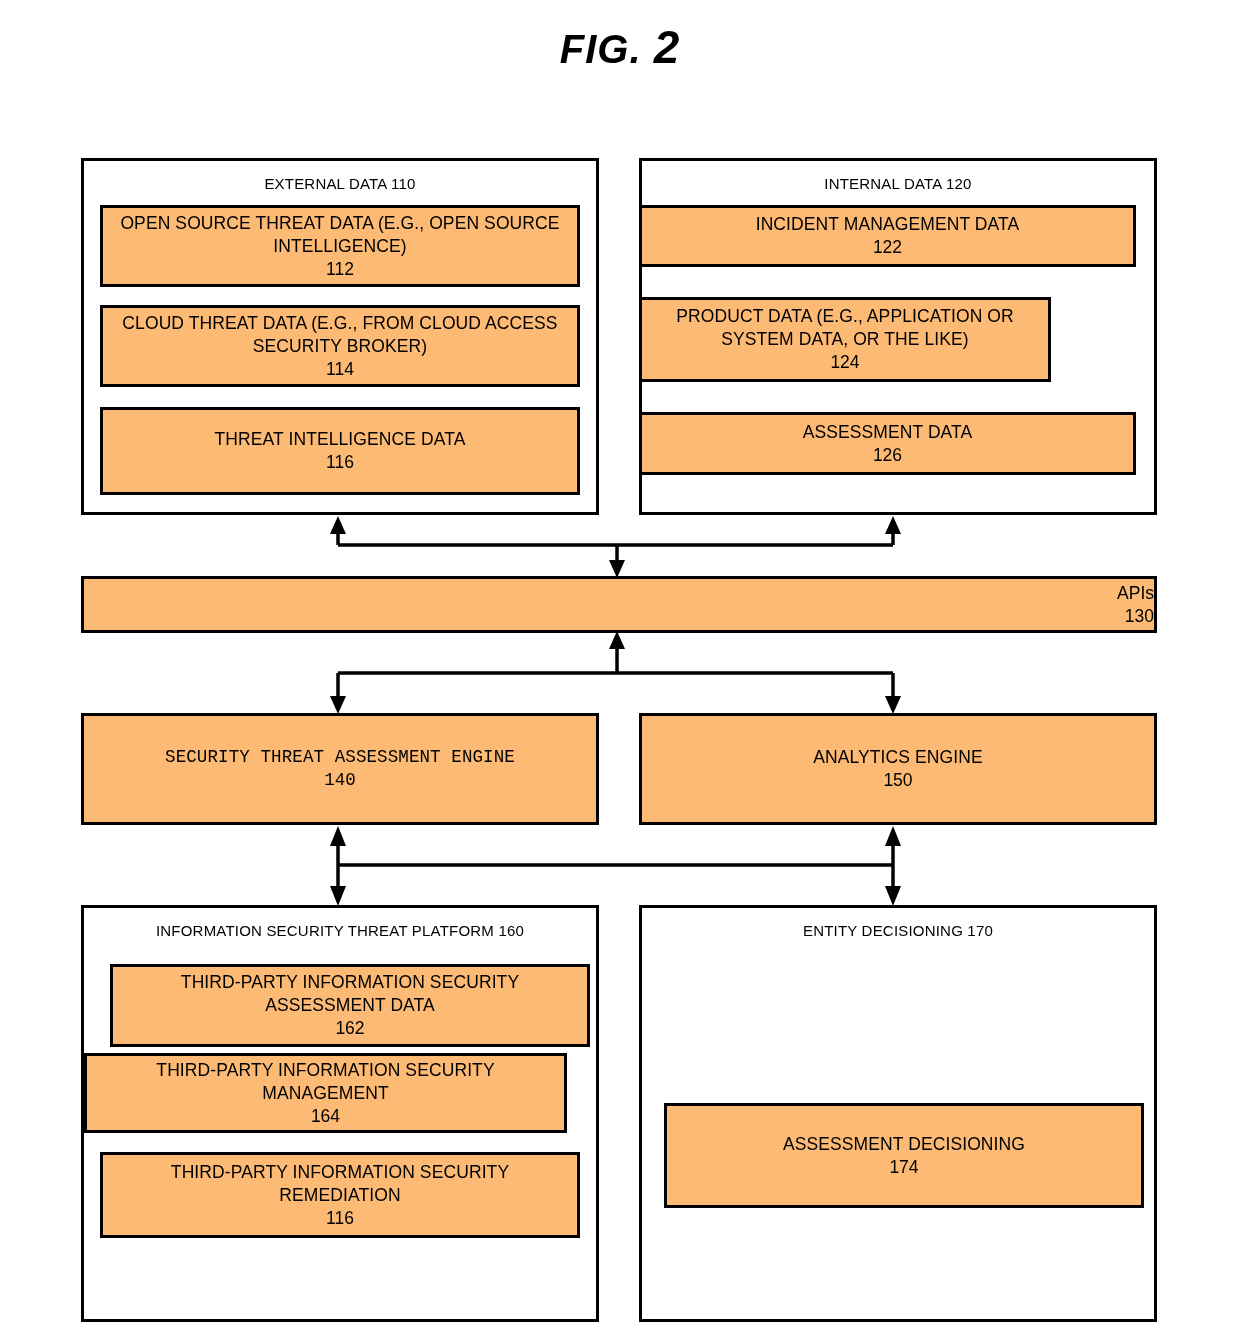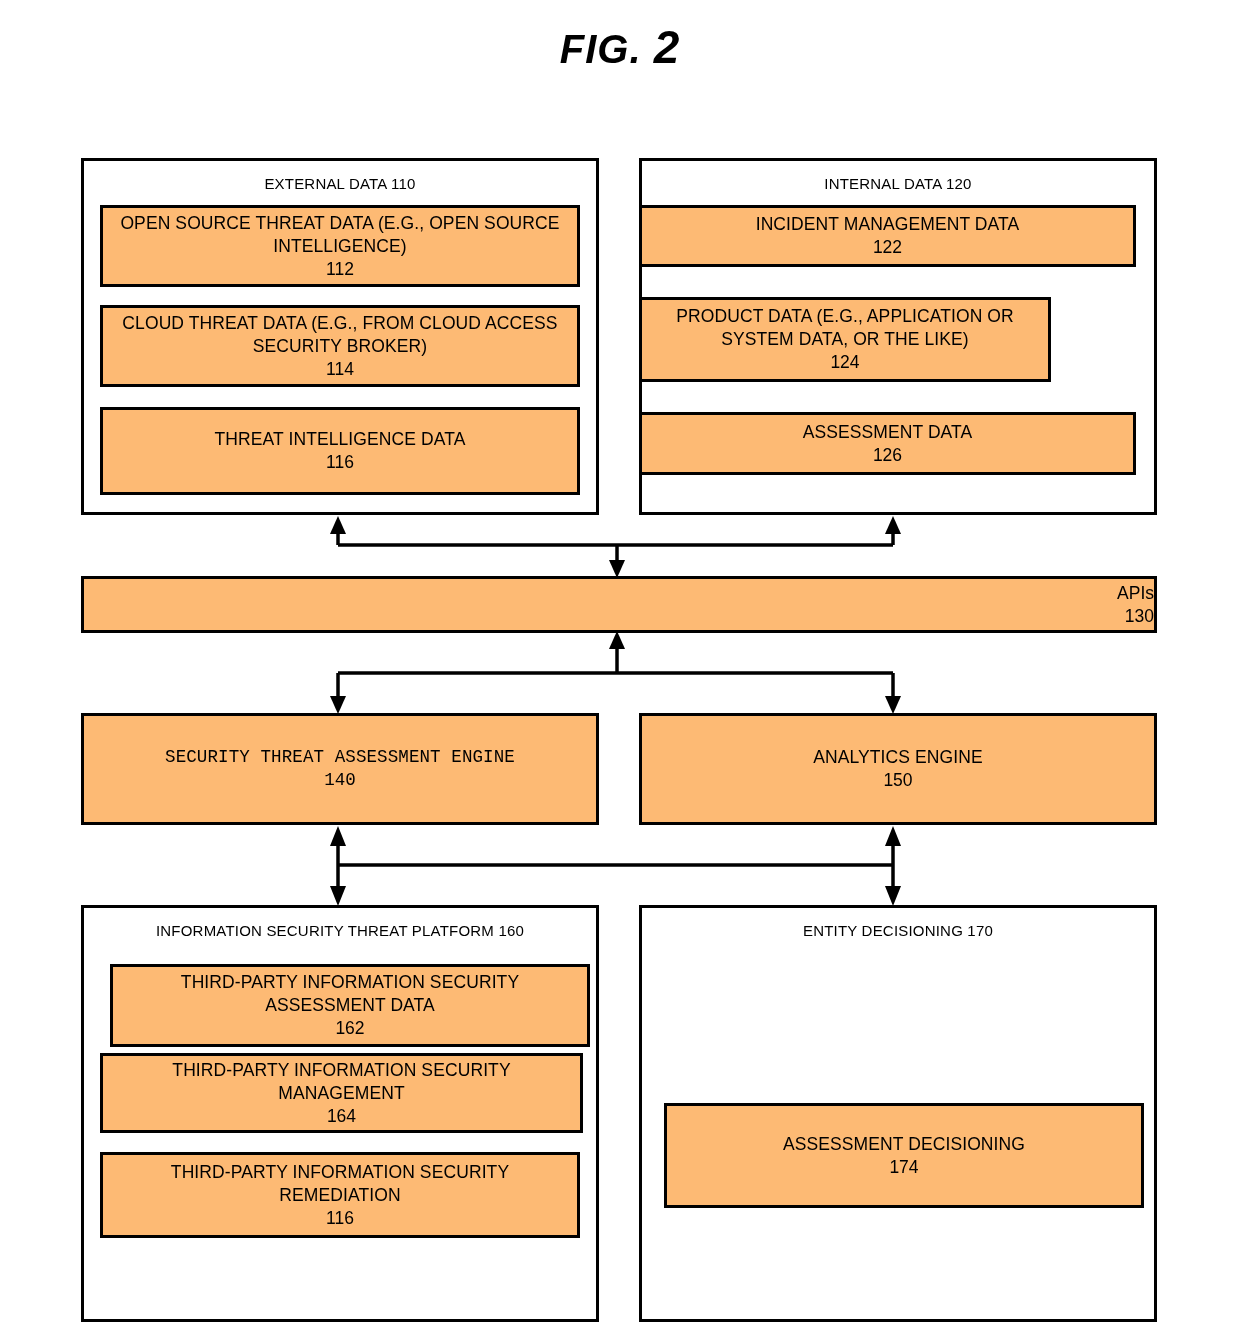--- a/index.html
+++ b/index.html
@@ -145,7 +145,7 @@
     <div class="cell-text">THIRD-PARTY INFORMATION SECURITY ASSESSMENT DATA</div>
     <div class="cell-num">162</div>
   </div>
-  <div class="inner-box" style="left:100px; top:1053px; width:483px; height:80px;">
+  <div class="inner-box" style="left:84px; top:1053px; width:483px; height:80px;">
     <div class="cell-text">THIRD-PARTY INFORMATION SECURITY MANAGEMENT</div>
     <div class="cell-num">164</div>
   </div>

